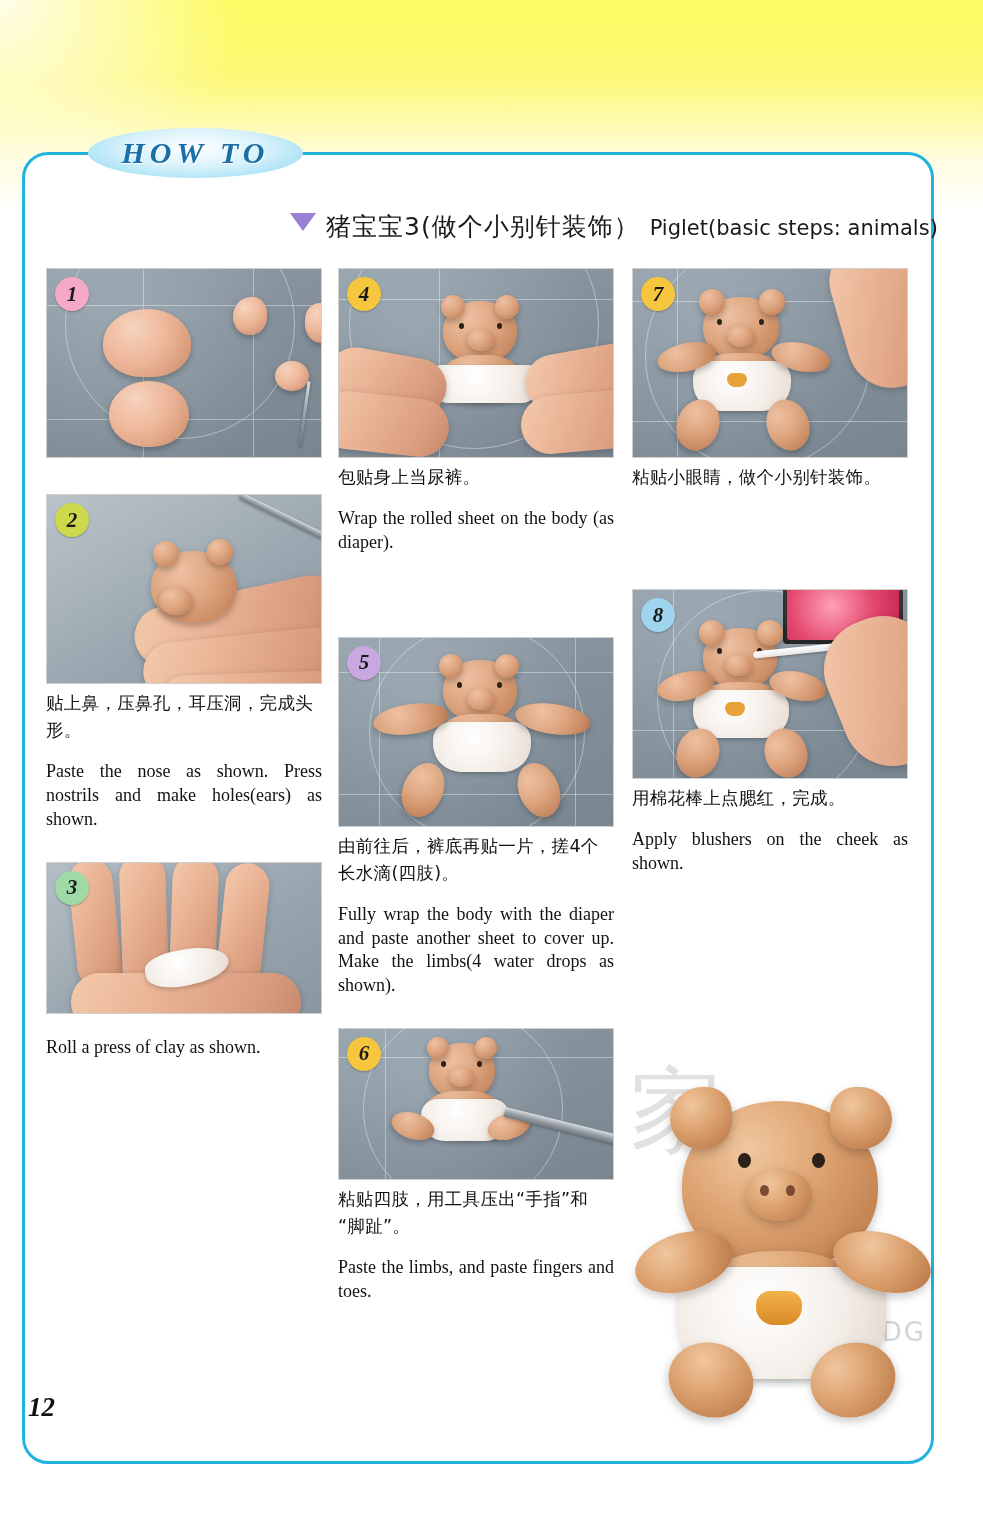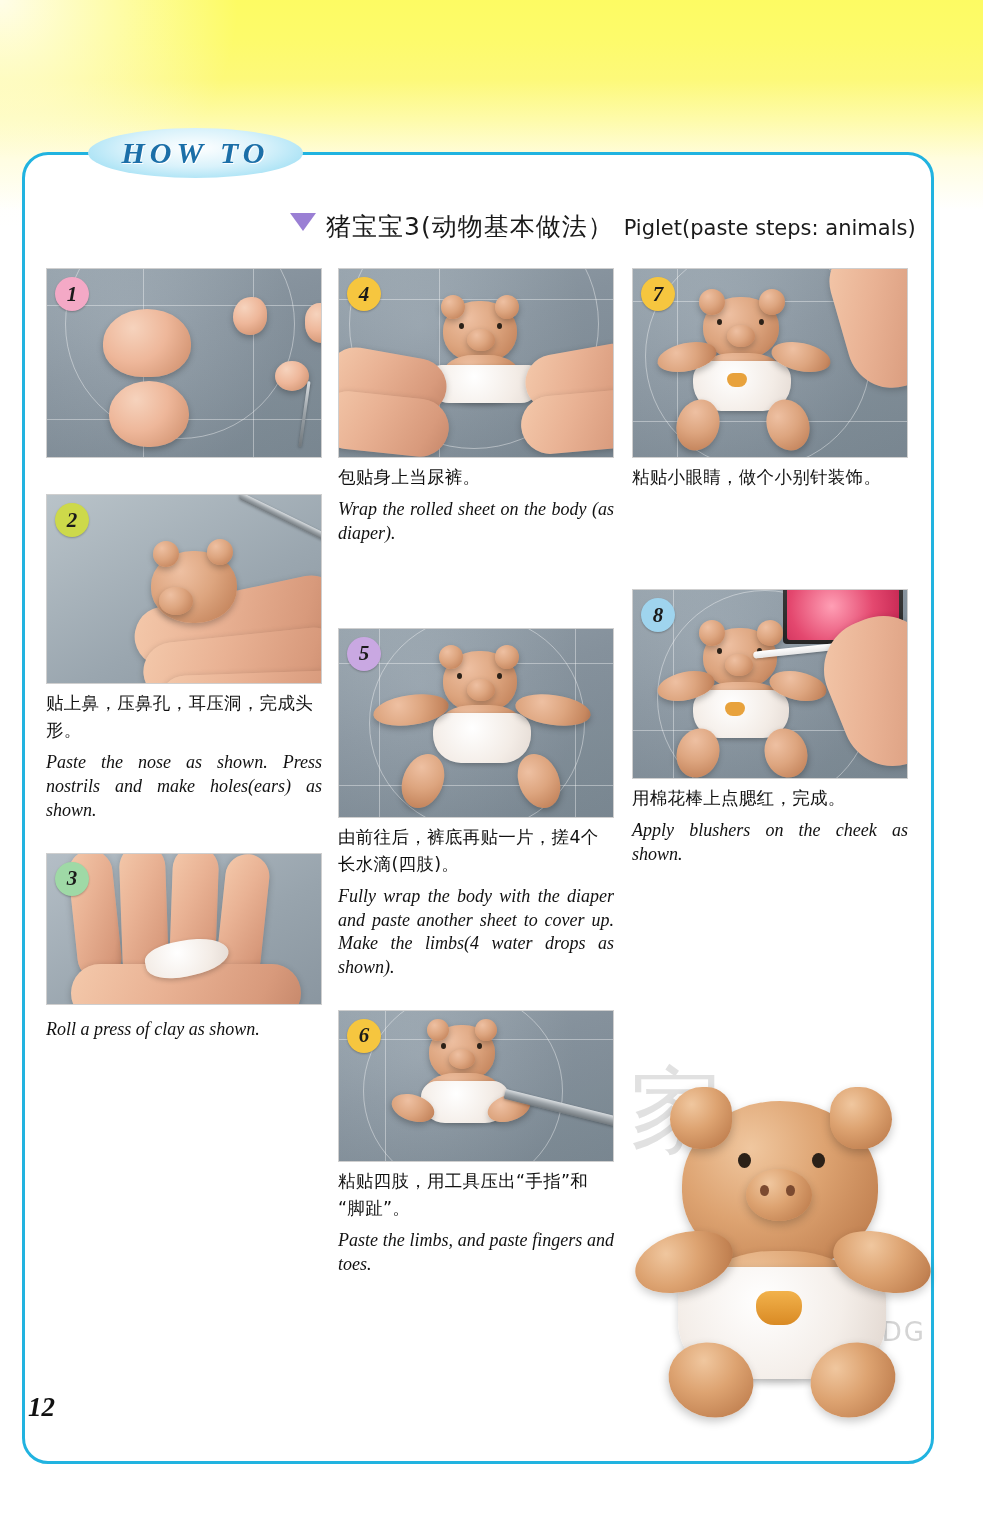--- a/index.html
+++ b/index.html
@@ -285,7 +285,7 @@
 
 <div class="title-row">
   <span class="tri-down"></span>
-  <span class="title-cn">猪宝宝3(动物基本做法）</span>
+  <span class="title-cn">猪宝宝3(做个小别针装饰）</span>
   <span class="title-en">Piglet(paste steps: animals)</span>
 </div>
 

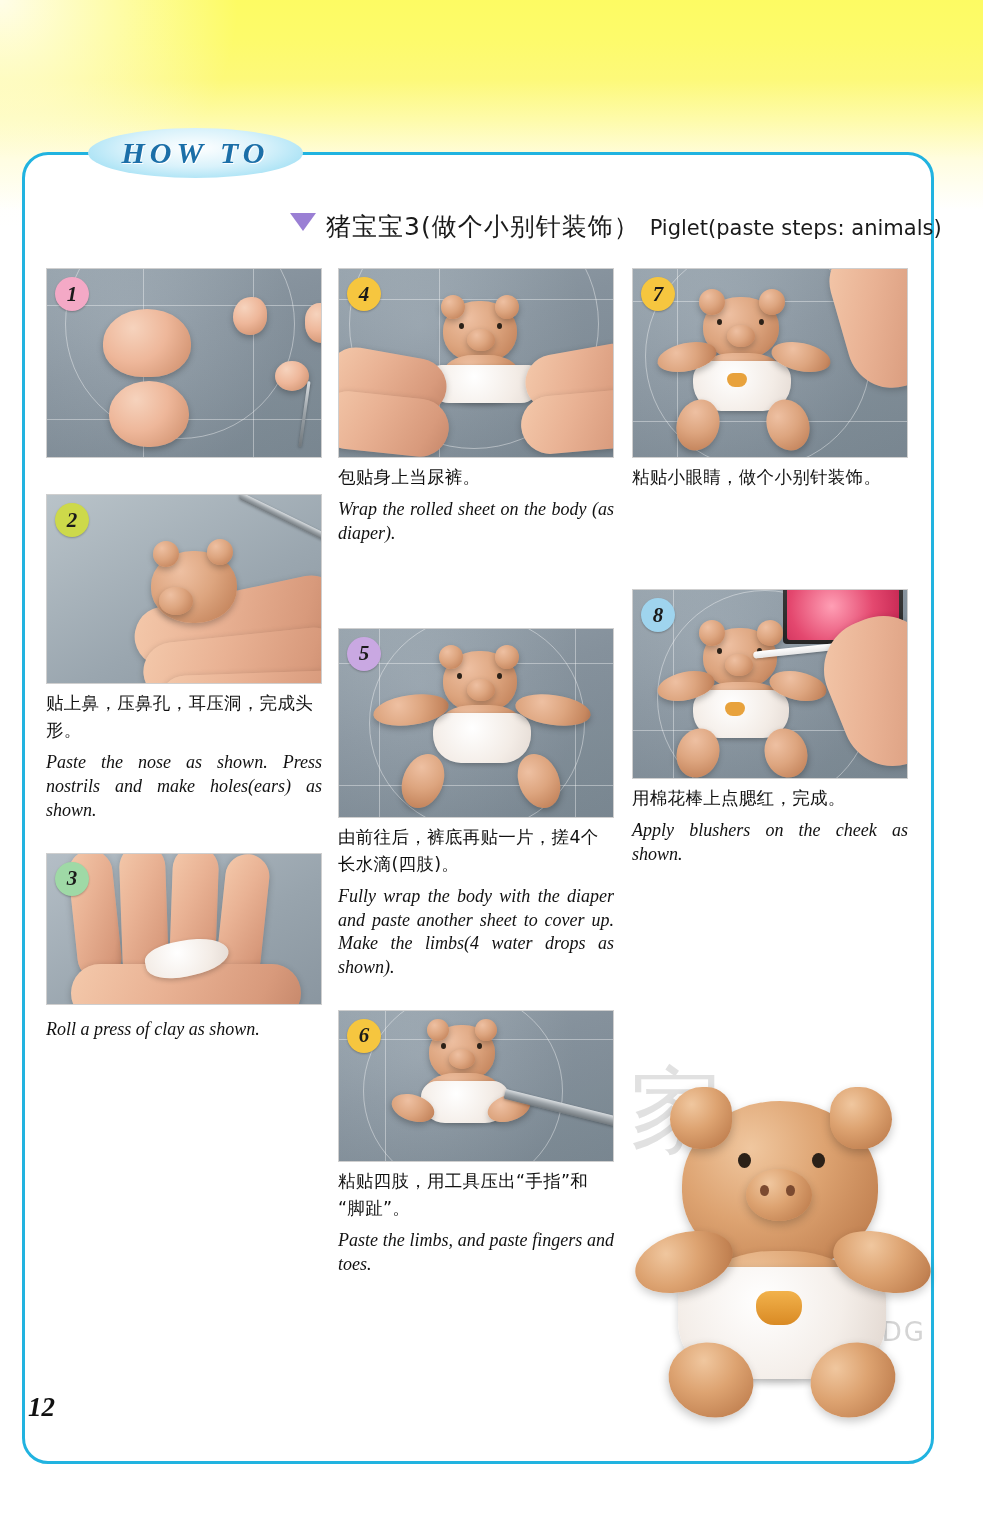--- a/index.html
+++ b/index.html
@@ -286,7 +286,7 @@
 <div class="title-row">
   <span class="tri-down"></span>
   <span class="title-cn">猪宝宝3(做个小别针装饰）</span>
-  <span class="title-en">Piglet(paste steps: animals)</span>
+  <span class="title-en">Piglet(basic steps: animals)</span>
 </div>
 
 <div class="col col-1">

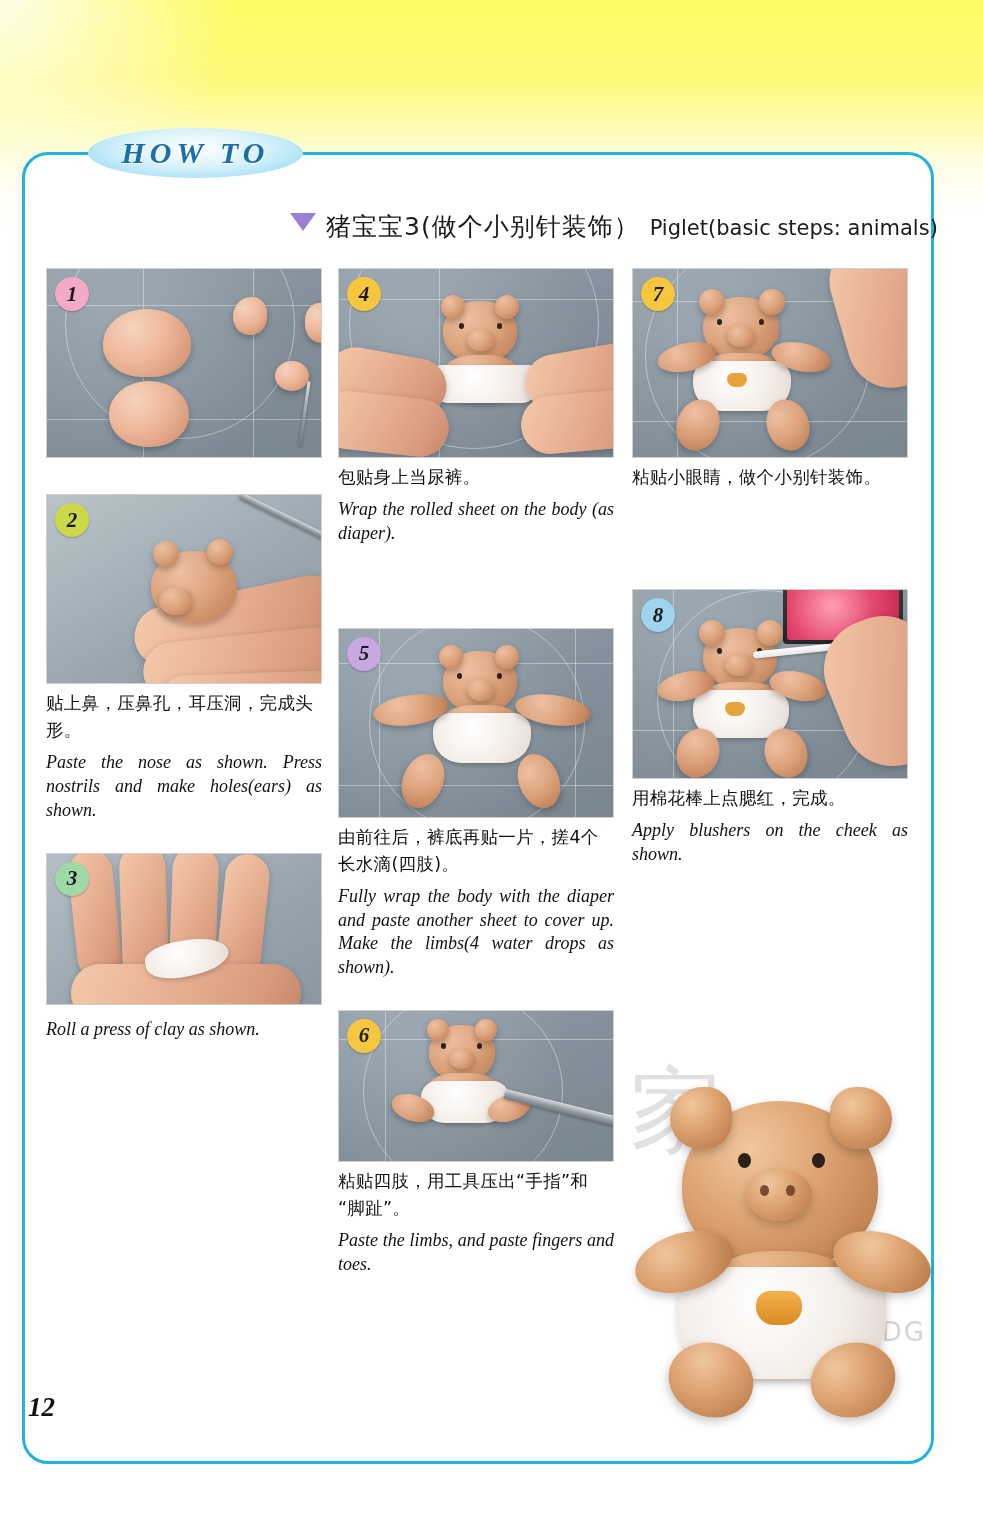--- a/index.html
+++ b/index.html
@@ -217,8 +217,7 @@
     line-height: 1.32;
     color: #111;
     text-align: justify;
-    margin-top: 7px;
-    font-style: italic;
+    margin-top: 16px;
   }
 
   

